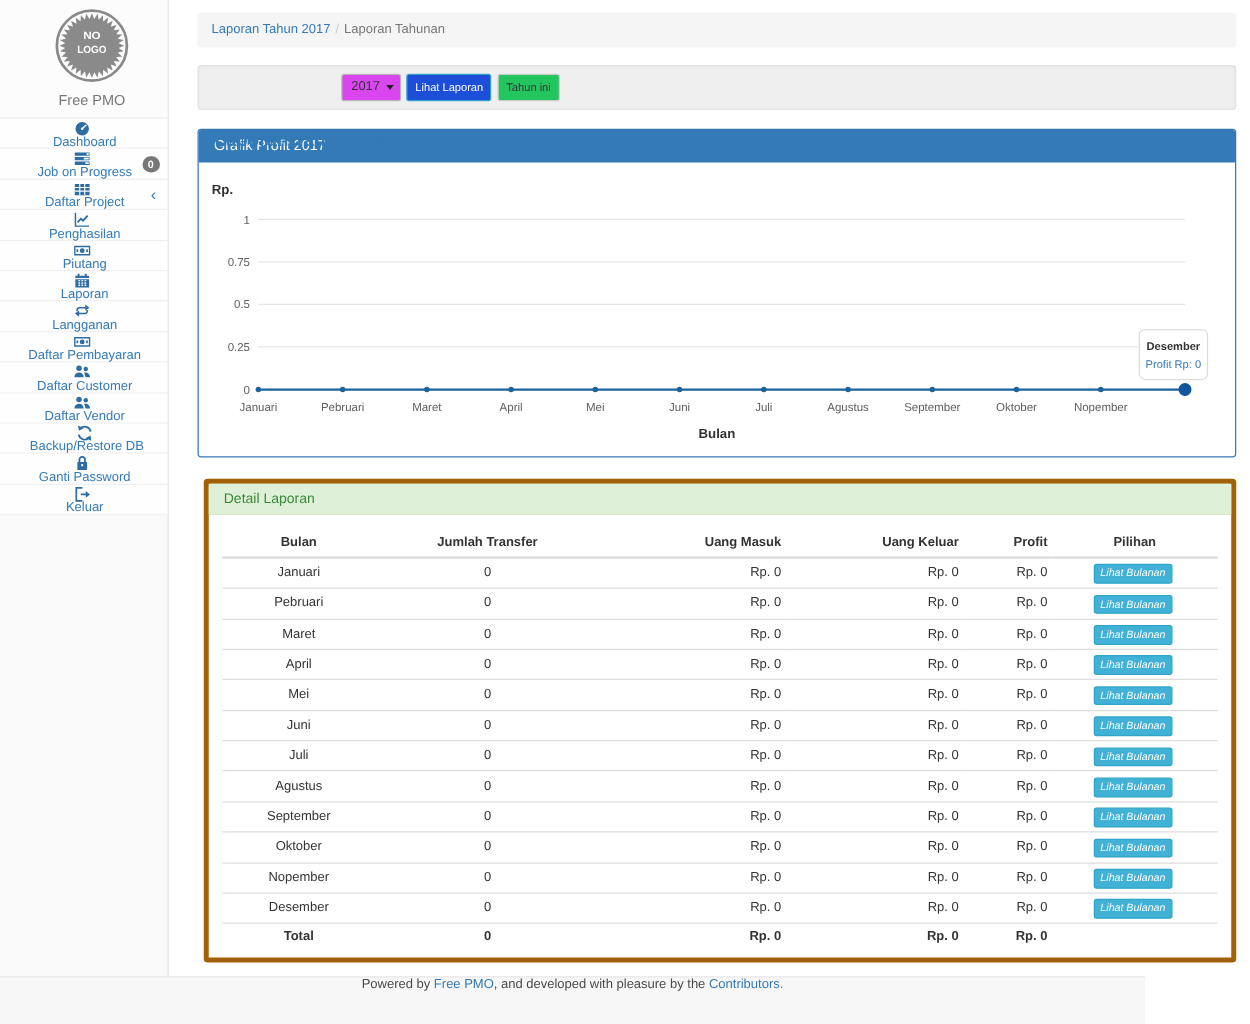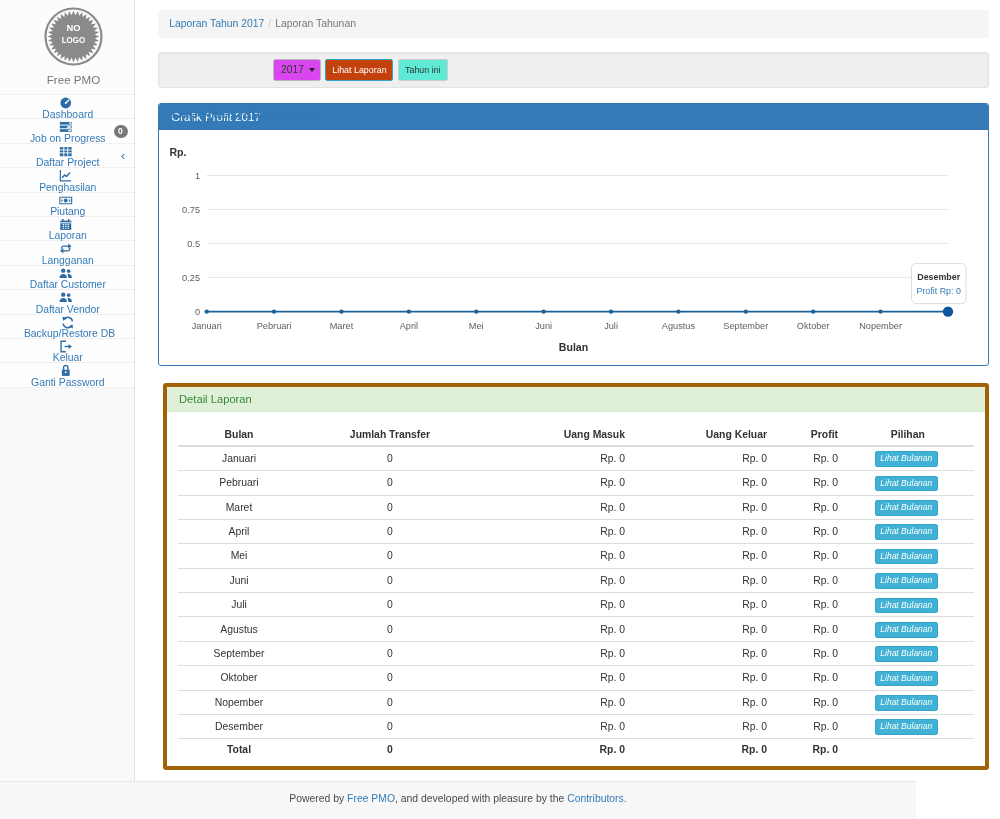--- a/index.html
+++ b/index.html
@@ -57,7 +57,7 @@
   position:absolute; top:5.8px; display:inline-block; height:22.4px; line-height:20.4px;
   border-radius:2.2px; font-size:8.9px; text-align:center; cursor:pointer;
 }
-.btn-info { left:166.3px; background:#c2410c; border:1px solid #31a5c9; color:#fff; width:67.9px; }
+.btn-info { left:166.3px; background:#1d4ed8; border:1px solid #31a5c9; color:#fff; width:67.9px; }
 .btn-default { left:238.4px; background:#5eead4; border:1px solid #ccc; color:#333; width:50.5px; }
 
 .panel { margin:0 11.4px 14.8px 11.2px; border-radius:3px; background:#fff; }

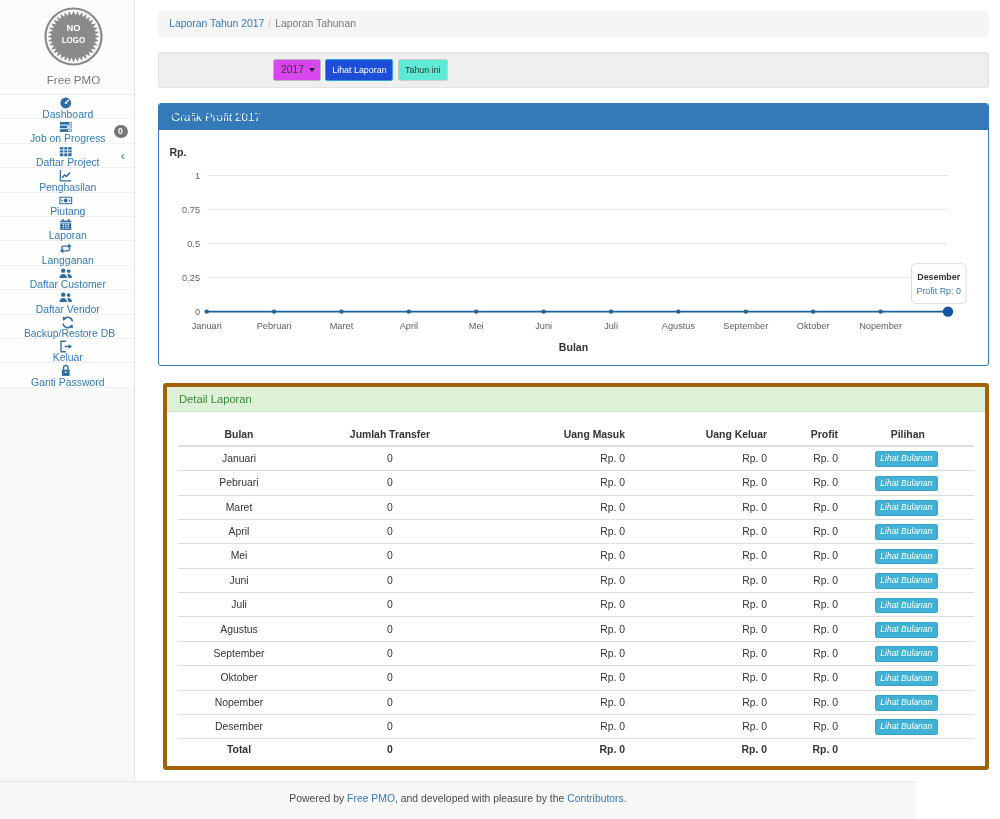--- a/index.html
+++ b/index.html
@@ -58,7 +58,7 @@
   border-radius:2.2px; font-size:8.9px; text-align:center; cursor:pointer;
 }
 .btn-info { left:166.3px; background:#1d4ed8; border:1px solid #31a5c9; color:#fff; width:67.9px; }
-.btn-default { left:238.4px; background:#5eead4; border:1px solid #ccc; color:#333; width:50.5px; }
+.btn-default { left:238.4px; background:#22c55e; border:1px solid #ccc; color:#333; width:50.5px; }
 
 .panel { margin:0 11.4px 14.8px 11.2px; border-radius:3px; background:#fff; }
 .panel-primary { margin-bottom:17.3px; border:1px solid #337ab7; }

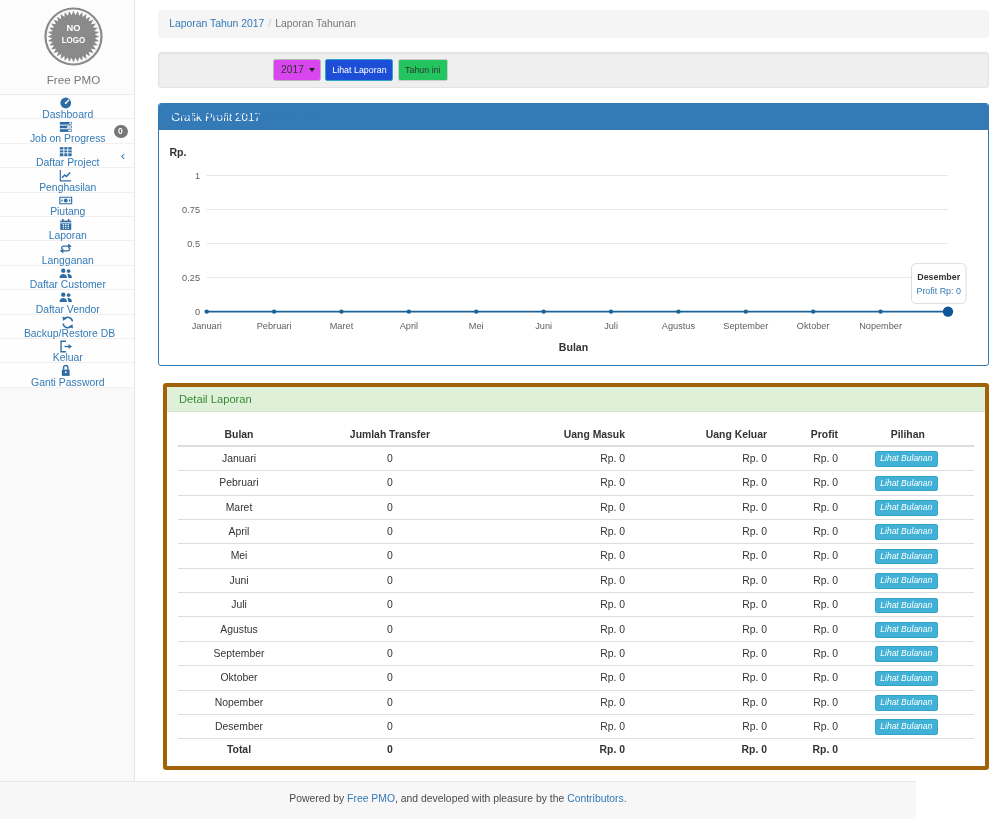--- a/index.html
+++ b/index.html
@@ -169,6 +169,15 @@
             <path d="M5.1 7.8l-4 3 4 3z" fill="#2e6da4"></path>
           </svg></span>
         <a class="mlink" href="#">Langganan</a>
+      </li>
+      <li>
+        <span class="ic"><svg width="13.5" height="15" viewBox="0 0 16 16" style="vertical-align:-2px">
+            <path d="M1 4.1h14v7.8H1z" fill="none" stroke="#2e6da4" stroke-width="1.3"></path>
+            <circle cx="8" cy="8" r="2.3" fill="#2e6da4"></circle>
+            <path d="M2.6 6.7h1.6v2.6H2.6z" fill="#2e6da4"></path>
+            <path d="M11.8 6.7h1.6v2.6h-1.6z" fill="#2e6da4"></path>
+          </svg></span>
+        <a class="mlink" href="#">Daftar Pembayaran</a>
       </li>
       <li>
         <span class="ic"><svg width="13.5" height="15" viewBox="0 0 16 16" style="vertical-align:-2px">

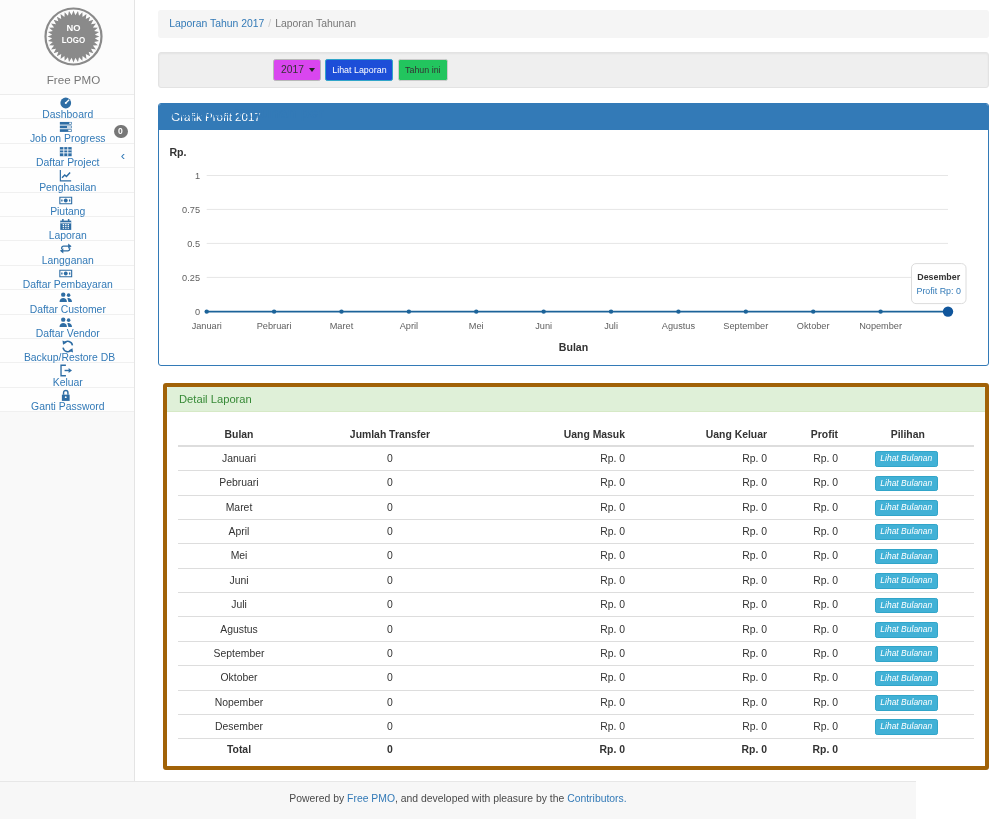--- a/index.html
+++ b/index.html
@@ -208,19 +208,19 @@
       </li>
       <li>
         <span class="ic"><svg width="13.5" height="15" viewBox="0 0 16 16" style="vertical-align:-2px">
+            <path d="M3.4 7h9.2v7.4H3.4z" fill="#2e6da4"></path>
+            <path d="M5.4 7V4.6a2.6 2.6 0 0 1 5.2 0V7" fill="none" stroke="#2e6da4" stroke-width="1.7"></path>
+            <circle cx="8" cy="10" r="1.1" fill="#fdfdfd"></circle>
+          </svg></span>
+        <a class="mlink" href="#">Ganti Password</a>
+      </li>
+      <li>
+        <span class="ic"><svg width="13.5" height="15" viewBox="0 0 16 16" style="vertical-align:-2px">
             <path d="M8.2 1.8H2.4v12.4h5.8" fill="none" stroke="#2e6da4" stroke-width="1.6"></path>
             <path d="M6.6 8h6" stroke="#2e6da4" stroke-width="1.7"></path>
             <path d="M11.4 4.9l4 3.1-4 3.1z" fill="#2e6da4"></path>
           </svg></span>
         <a class="mlink" href="#">Keluar</a>
-      </li>
-      <li>
-        <span class="ic"><svg width="13.5" height="15" viewBox="0 0 16 16" style="vertical-align:-2px">
-            <path d="M3.4 7h9.2v7.4H3.4z" fill="#2e6da4"></path>
-            <path d="M5.4 7V4.6a2.6 2.6 0 0 1 5.2 0V7" fill="none" stroke="#2e6da4" stroke-width="1.7"></path>
-            <circle cx="8" cy="10" r="1.1" fill="#fdfdfd"></circle>
-          </svg></span>
-        <a class="mlink" href="#">Ganti Password</a>
       </li>
     </ul>
 </div>

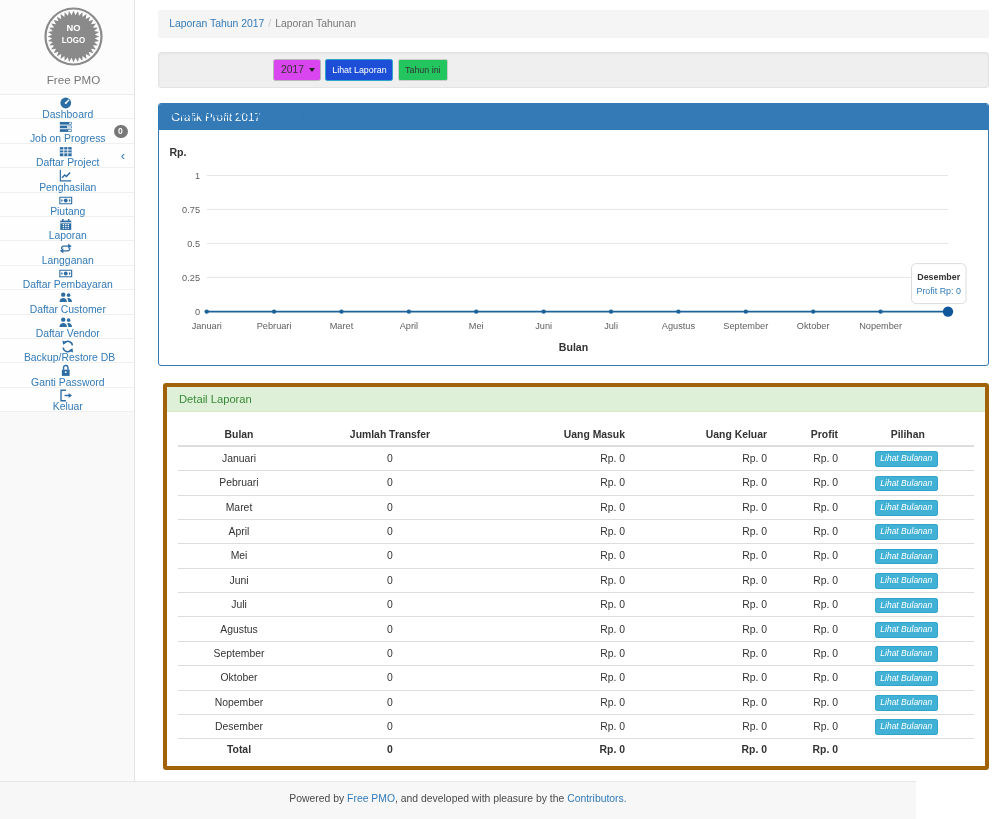--- a/index.html
+++ b/index.html
@@ -91,7 +91,7 @@
 .footer {
   position:absolute; left:0; top:781px; width:916px; height:38px;
   background:#f7f7f7; border-top:1px solid #e7e7e7; text-align:center;
-  font-size:10.4px; color:#4a4a4a; padding-top:11px;
+  font-size:10.4px; color:#4a4a4a; padding-top:0;
 }
 .footer a { color:#337ab7; }
 </style>

